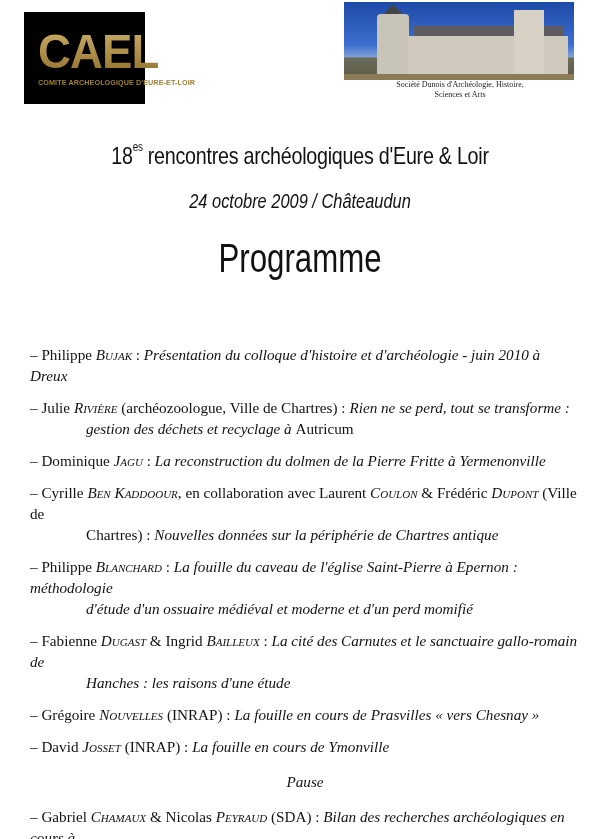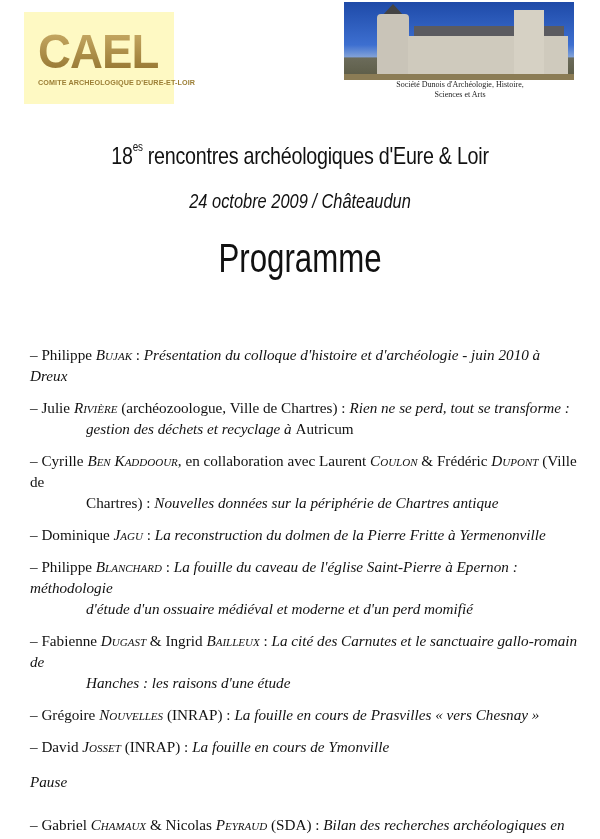--- a/index.html
+++ b/index.html
@@ -4,7 +4,7 @@
 <style>
   html, body { margin:0; padding:0; background:#fff; }
   body { width:600px; height:839px; position:relative; overflow:hidden; font-family:"Liberation Serif", serif; color:#111; }
-  .logo { position:absolute; left:24px; top:12px; width:150px; height:92px; background:#fef9c3; }
+  .logo { position:absolute; left:24px; top:12px; width:121px; height:92px; background:#000000; }
   .logo .word { position:absolute; left:14px; top:14px; font-family:"Liberation Sans", sans-serif; font-weight:bold; font-size:48px; letter-spacing:-1px; color:#a8893f; transform:scaleX(0.95); transform-origin:left; background:linear-gradient(#cdb06a,#8e6f2a); -webkit-background-clip:text; background-clip:text; -webkit-text-fill-color:transparent; line-height:52px; }
   .logo .sub { position:absolute; left:14px; top:66px; font-family:"Liberation Sans", sans-serif; font-weight:bold; font-size:7.2px; color:#9c7f36; letter-spacing:0.1px; white-space:nowrap;text-align:center; }
   .photo { position:absolute; left:344px; top:2px; width:230px; height:78px; overflow:hidden; background:linear-gradient(#1e4aa8 0%, #3d6fd0 55%, #7fa0d8 70%, #6b6b5a 72%, #5a5a44 100%); }

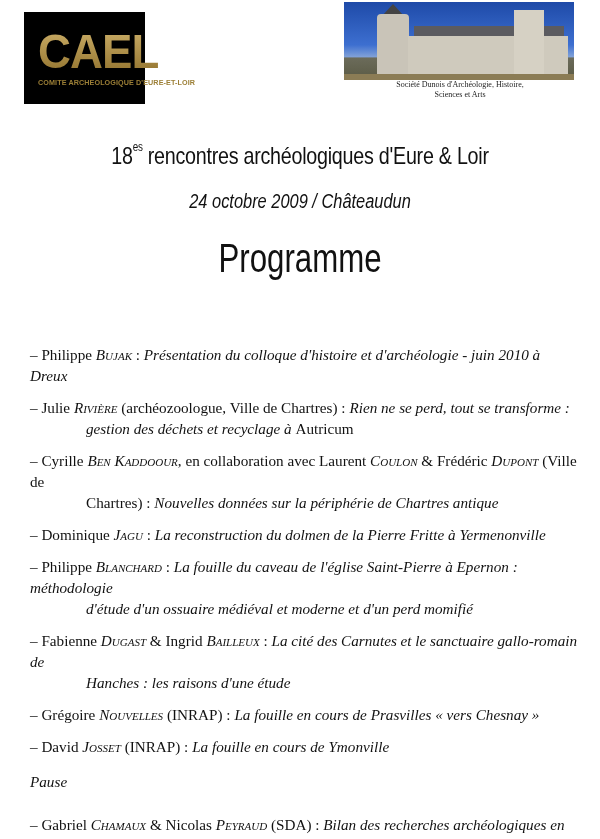--- a/index.html
+++ b/index.html
@@ -61,11 +61,11 @@
         <div class="l2"><i>gestion des déchets et recyclage à </i><span>Autricum</span></div>
       </div>
       <div class="item">
+        <div><span>– Dominique </span><span class="sc">Jagu</span><span> : </span><i>La reconstruction du dolmen de la Pierre Fritte à Yermenonville</i></div>
+      </div>
+      <div class="item">
         <div><span>– Cyrille </span><span class="sc">Ben Kaddoour</span><span>, en collaboration avec Laurent </span><span class="sc">Coulon</span><span> &amp; Frédéric </span><span class="sc">Dupont</span><span> (Ville de</span></div>
         <div class="l2"><span>Chartres) : </span><i>Nouvelles données sur la périphérie de Chartres antique</i></div>
-      </div>
-      <div class="item">
-        <div><span>– Dominique </span><span class="sc">Jagu</span><span> : </span><i>La reconstruction du dolmen de la Pierre Fritte à Yermenonville</i></div>
       </div>
       <div class="item">
         <div><span>– Philippe </span><span class="sc">Blanchard</span><span> : </span><i>La fouille du caveau de l'église Saint-Pierre à Epernon : méthodologie</i></div>

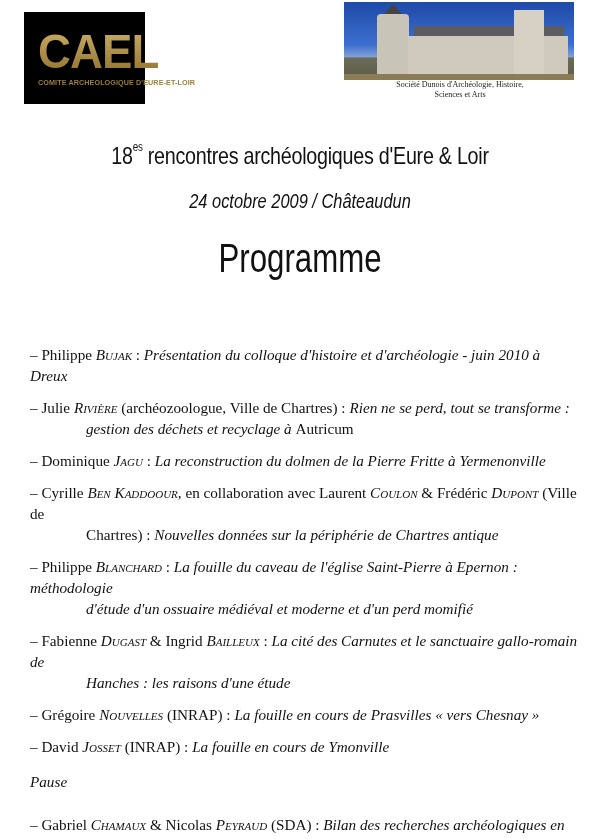--- a/index.html
+++ b/index.html
@@ -24,7 +24,7 @@
   .item .l2 { padding-left:56px; }
   .sc { font-variant:small-caps;font-style:italic; }
   i { font-style:italic; }
-  .pause { font-style:italic; margin:14px 0 22px 0; padding-left:0; }
+  .pause { text-align:center; font-style:italic; margin:14px 0 14px 0; padding-left:0; }
 </style>
 </head>
 <body>

